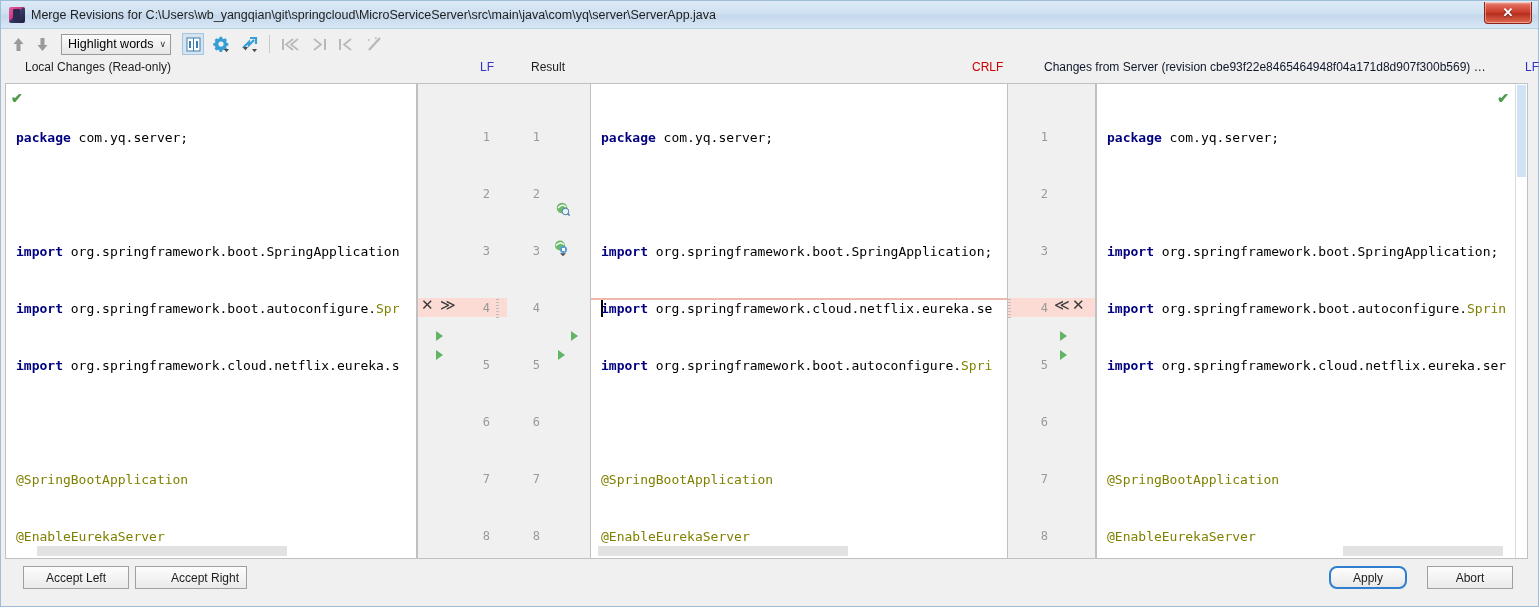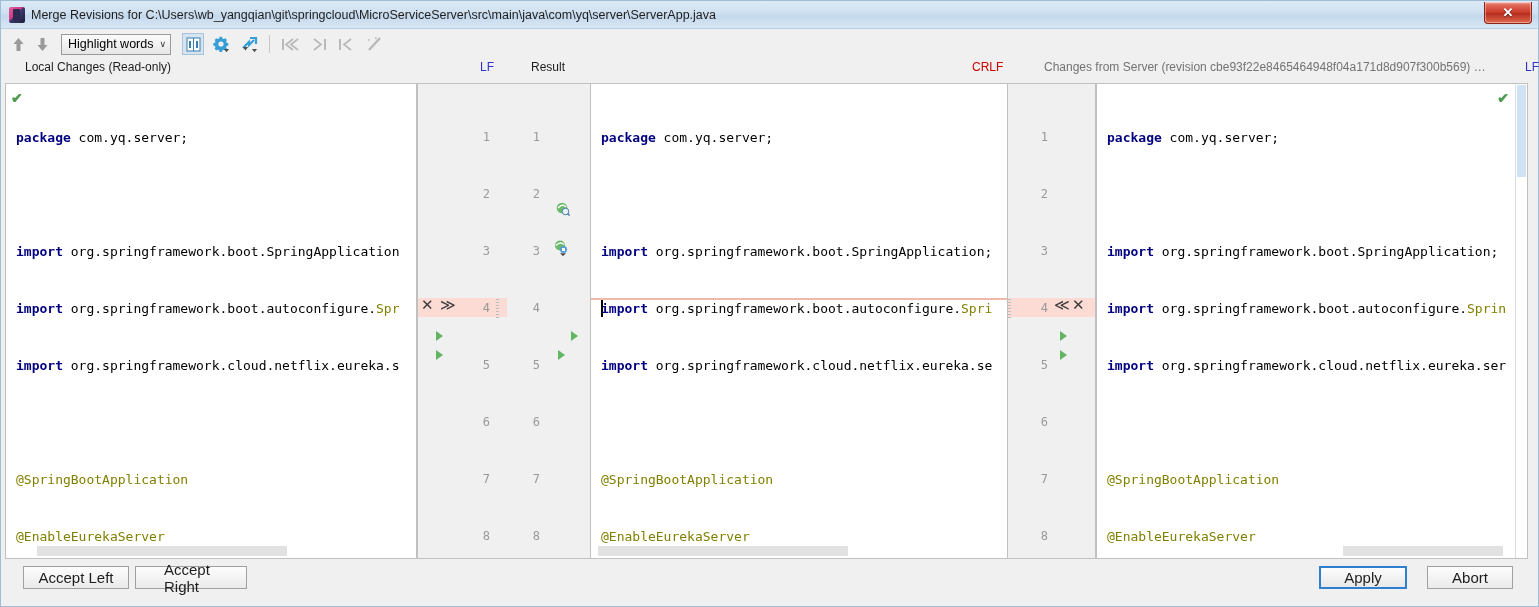--- a/index.html
+++ b/index.html
@@ -149,7 +149,7 @@
   .ch-lf1  { position:absolute; left: 479px; top: 1px; color:#3333cc; }
   .ch-result { position:absolute; left: 530px; top: 1px; color:#1d1d1d; }
   .ch-crlf { position:absolute; left: 971px; top: 1px; color:#cc0000; }
-  .ch-right { position:absolute; left: 1043px; top: 1px; color:#737373; white-space: nowrap; }
+  .ch-right { position:absolute; left: 1043px; top: 1px; color:#0f172a; white-space: nowrap; }
   .ch-lf2 { position:absolute; left: 1524px; top: 1px; color:#3333cc; }
 
   

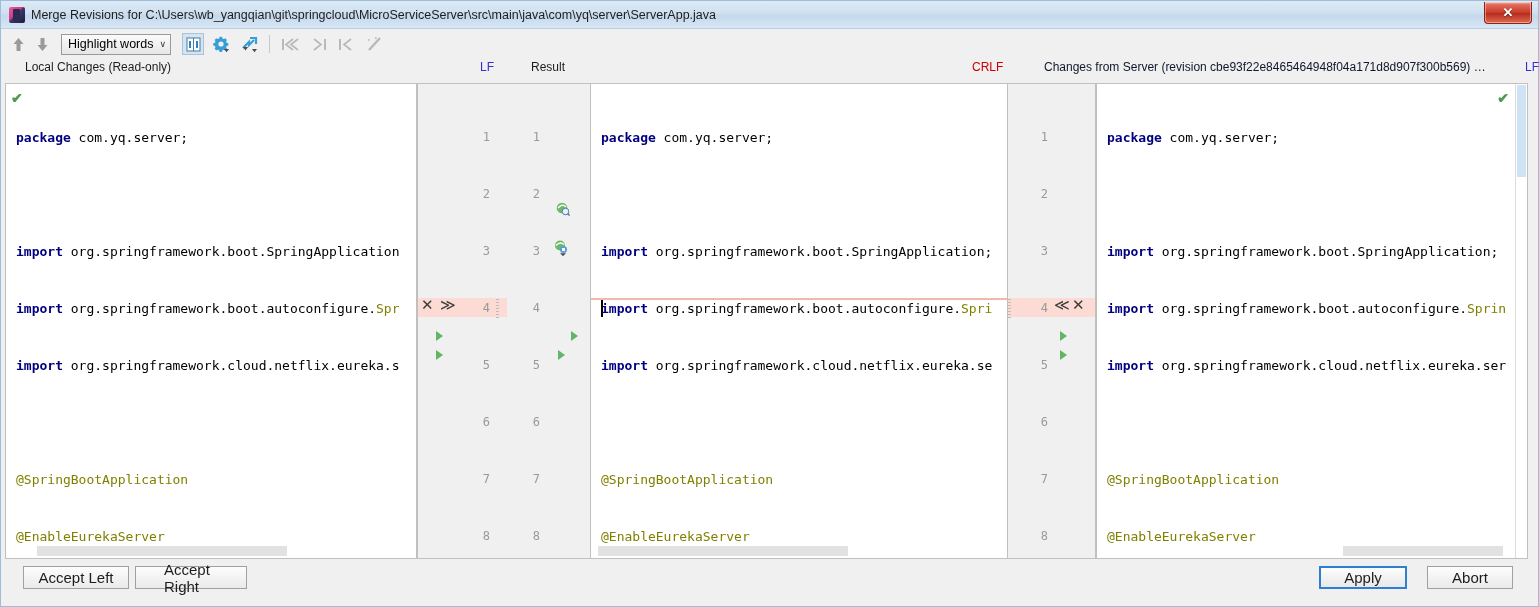--- a/index.html
+++ b/index.html
@@ -509,8 +509,8 @@
         <div class="ln"><span class="kw">package</span><span class="plain"> com.yq.server;</span></div>
         <div class="ln"></div>
         <div class="ln"><span class="kw">import</span><span class="plain"> org.springframework.boot.SpringApplication;</span></div>
+        <div class="ln"><span class="kw">import</span><span class="plain"> org.springframework.cloud.netflix.eureka.se</span></div>
         <div class="ln"><span class="kw">import</span><span class="plain"> org.springframework.boot.autoconfigure.</span><span class="ann">Spri</span></div>
-        <div class="ln"><span class="kw">import</span><span class="plain"> org.springframework.cloud.netflix.eureka.se</span></div>
         <div class="ln"></div>
         <div class="ln"><span class="ann">@SpringBootApplication</span></div>
         <div class="ln"><span class="ann">@EnableEurekaServer</span></div>

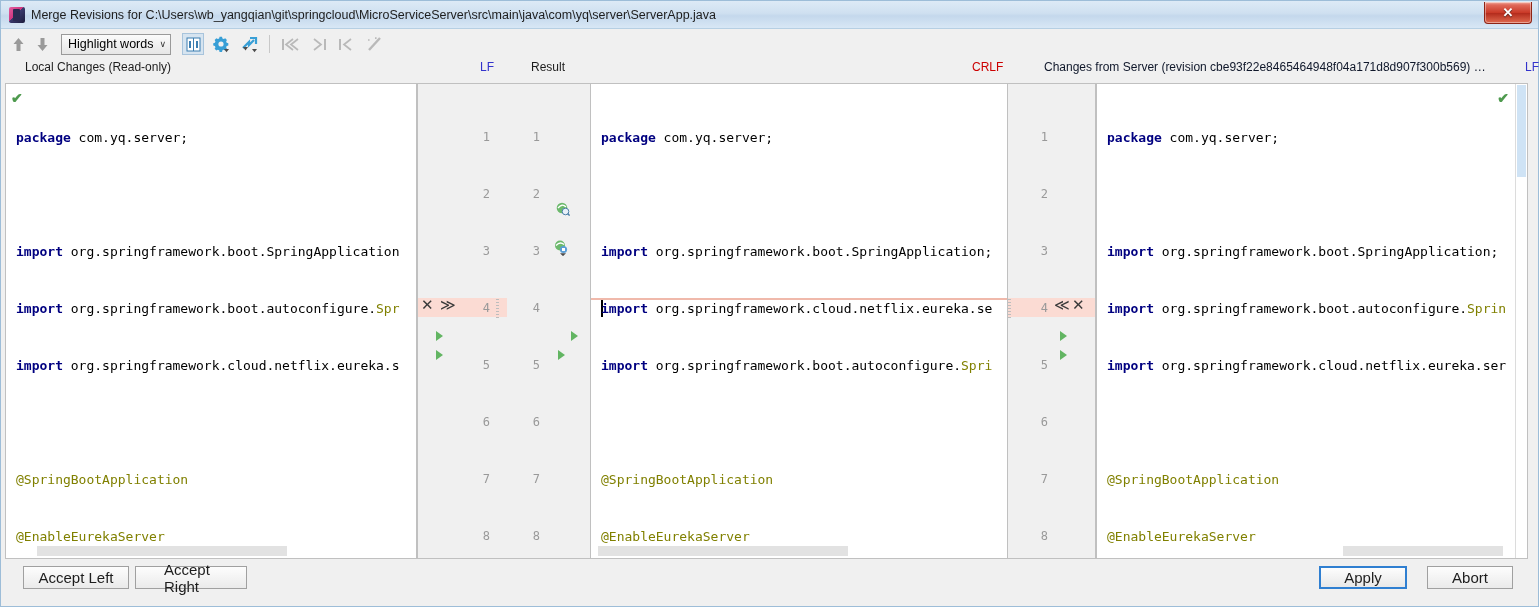--- a/index.html
+++ b/index.html
@@ -286,7 +286,7 @@
     height: 23px;
     border: 1px solid #a0a0a0;
     background: linear-gradient(to bottom,#fdfdfd,#eaeaea);
-    font-size: 15px;
+    font-size: 12px;
     color: #1d1d1d;
     display: flex; align-items: center; justify-content: center;
     cursor: pointer;

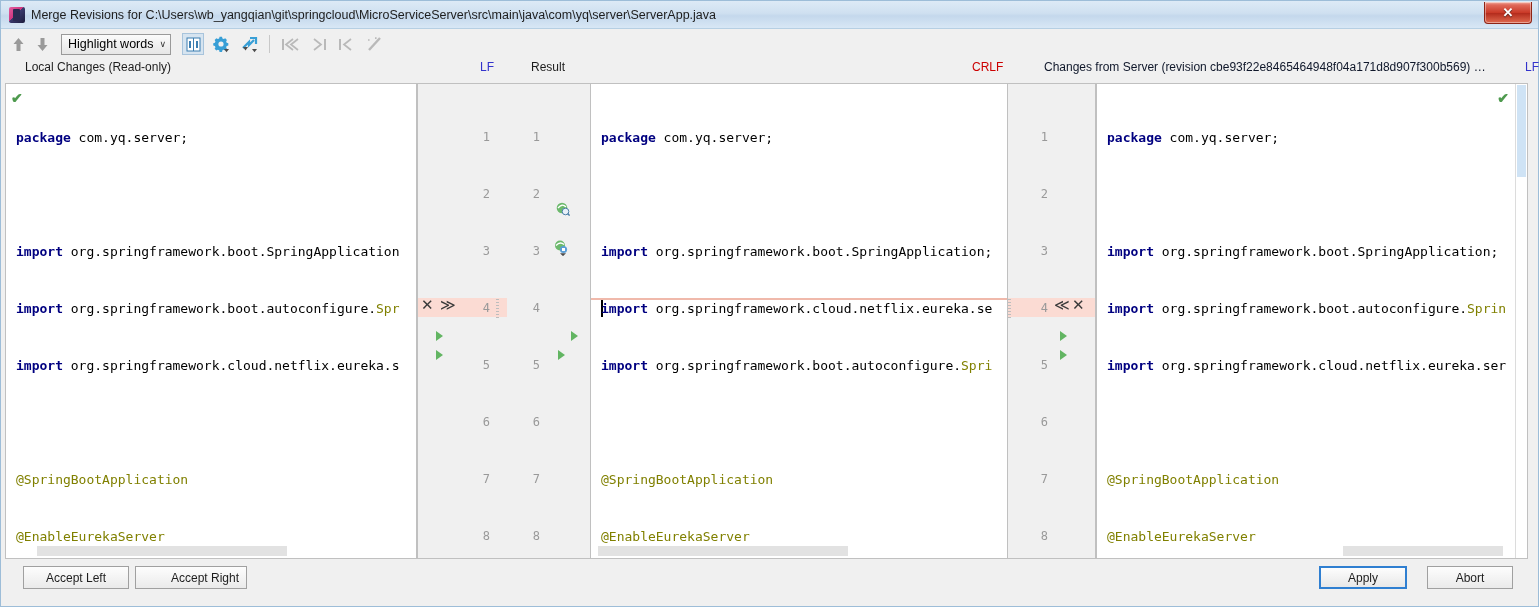--- a/index.html
+++ b/index.html
@@ -298,7 +298,7 @@
   }
   .btn-accept-left  { left: 22px;  top: 6px; width: 106px; }
   .btn-accept-right { left: 134px; top: 6px; width: 112px; padding-left: 28px; }
-  .btn-apply { right: 131px; top: 6px; width: 88px; }
+  .btn-apply { right: 131px; top: 6px; width: 78px; border-radius: 8px; }
   .btn-abort { right: 25px;  top: 6px; width: 86px; }
 
   .watermark {

